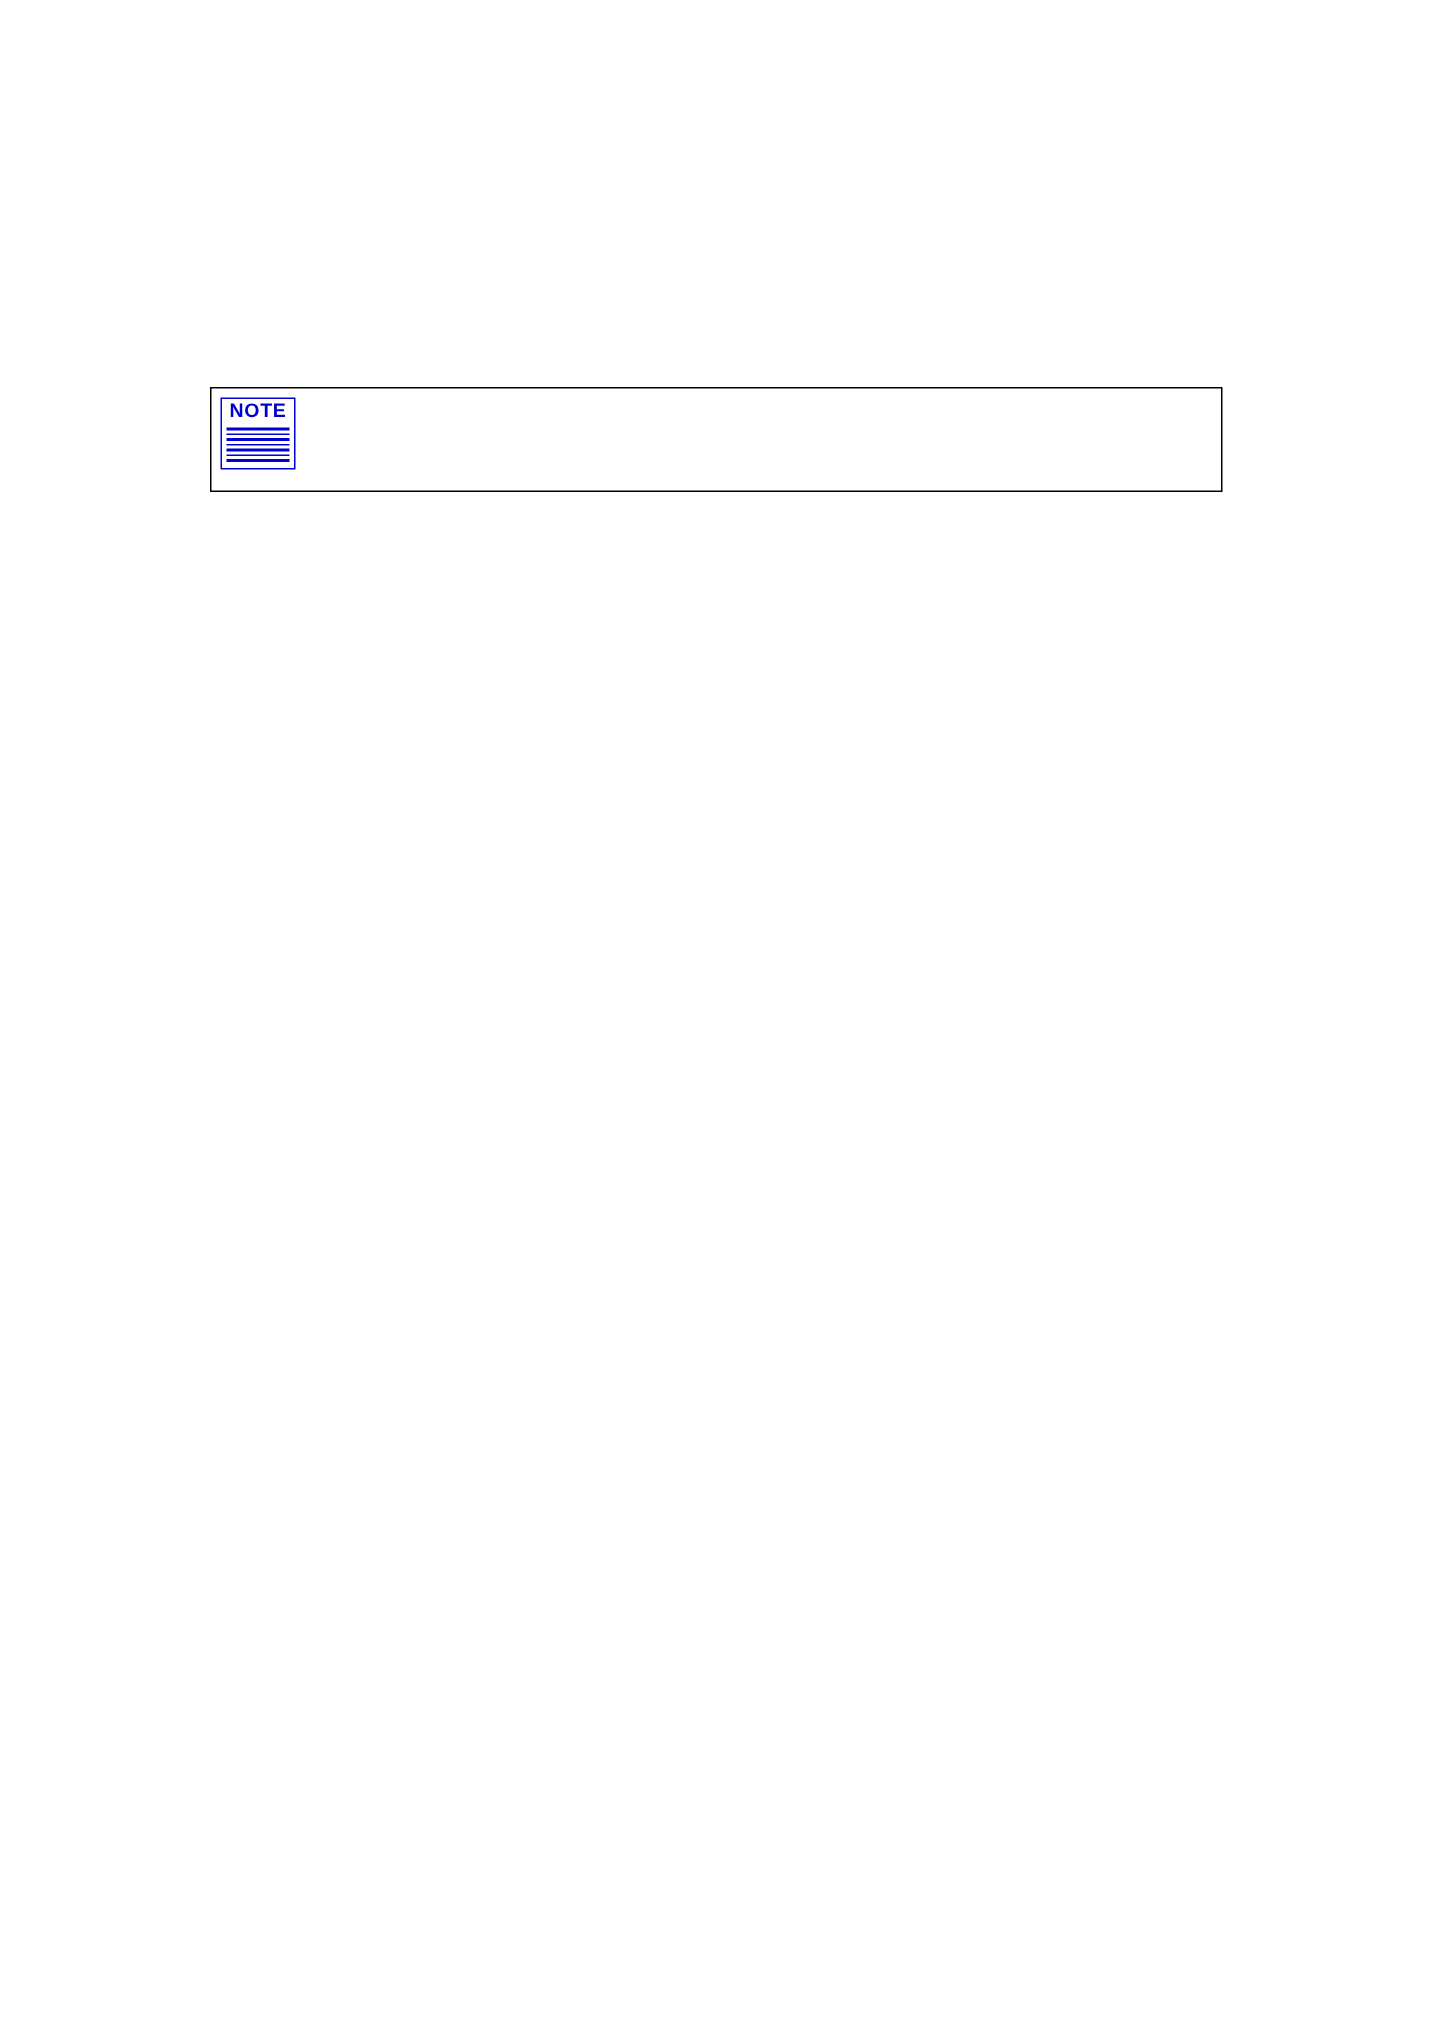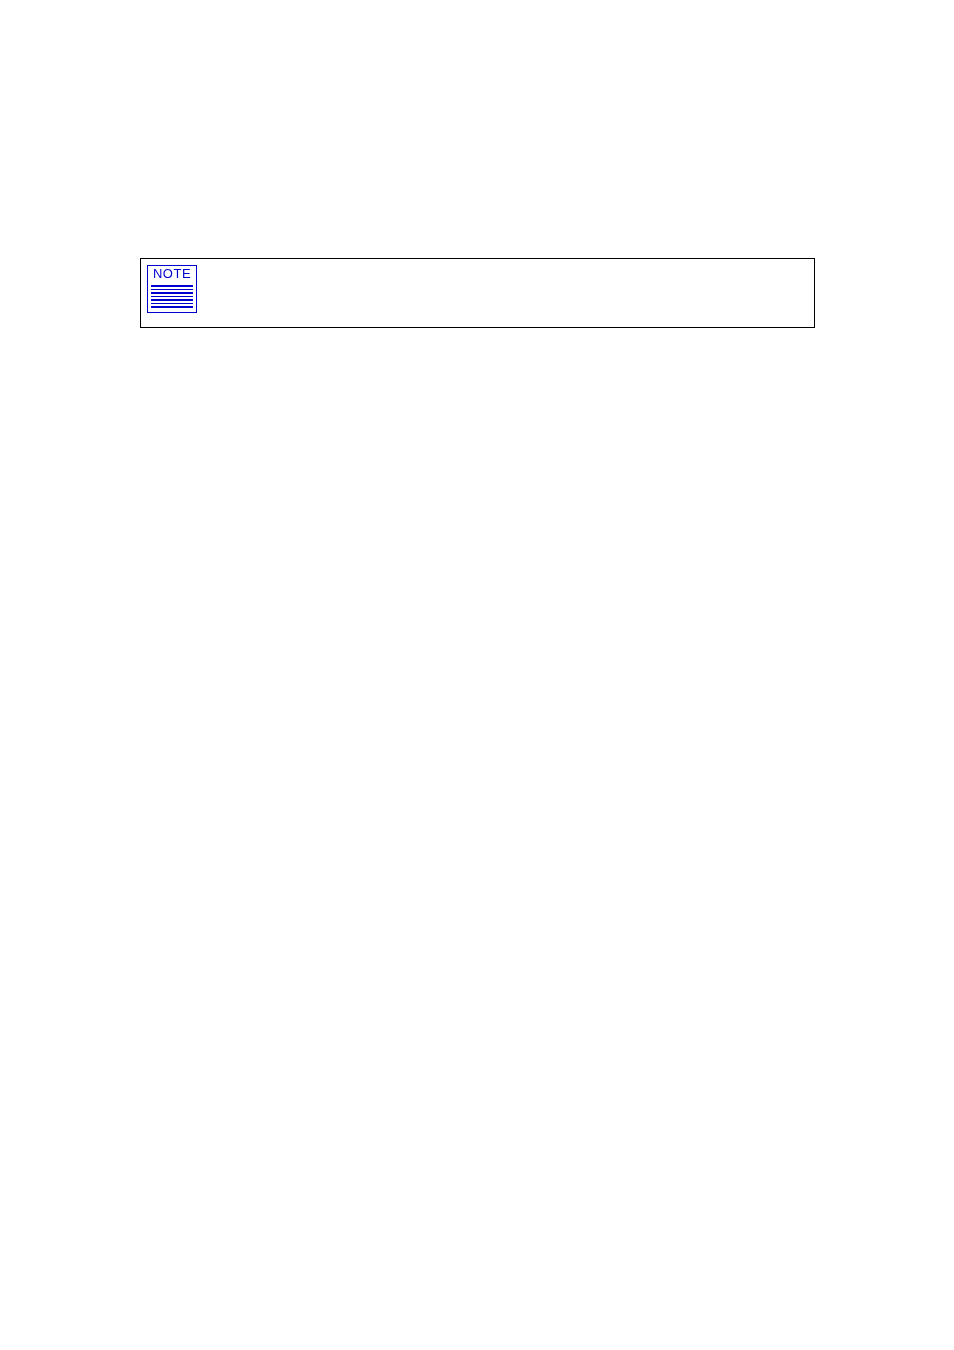--- a/index.html
+++ b/index.html
@@ -29,7 +29,7 @@
     }
     .note-label {
       font-size: 13px;
-      font-weight: normal;
+      font-weight: bold;
       color: #0000d0;
       text-align: center;
       letter-spacing: 0.5px;

